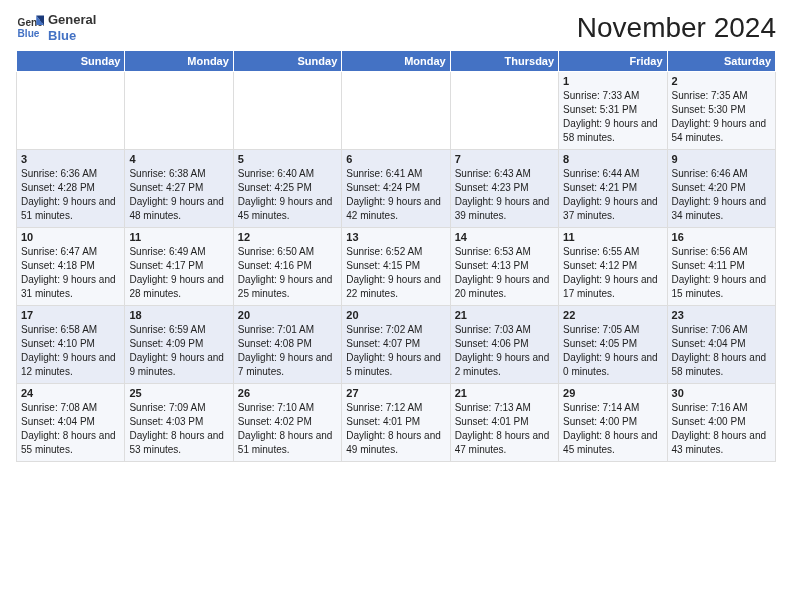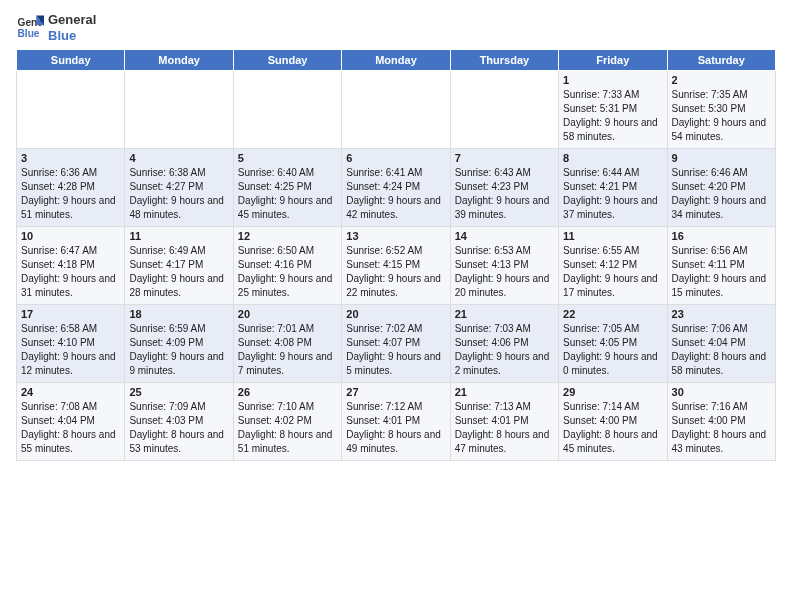--- a/index.html
+++ b/index.html
@@ -111,6 +111,7 @@
       </div>
     </div>
     <div class="title-block">
+      <div class="main-title">November 2024</div>
     </div>
   </div>
 

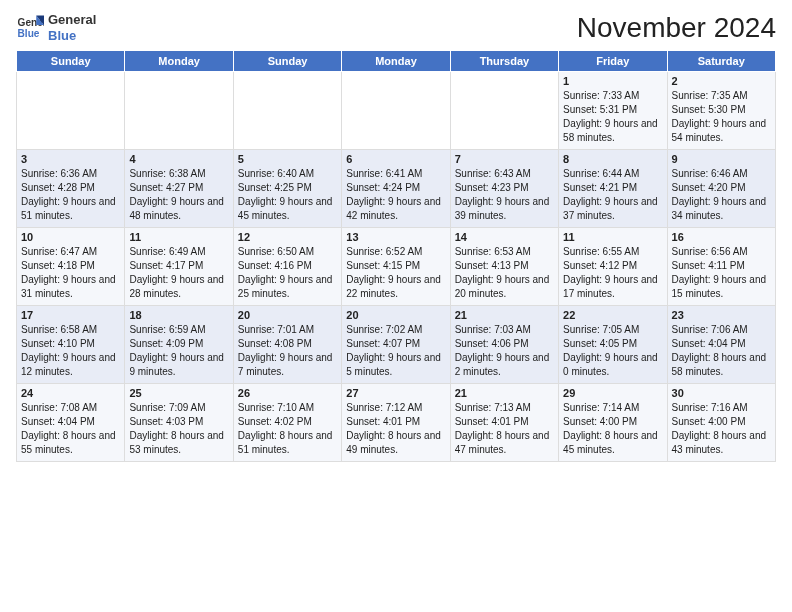--- a/index.html
+++ b/index.html
@@ -59,7 +59,7 @@
       font-size: 11px;
       font-weight: bold;
       padding: 4px 4px;
-      text-align: center;
+      text-align: right;
       border: 1px solid #fff;
     }
     tbody tr td {

